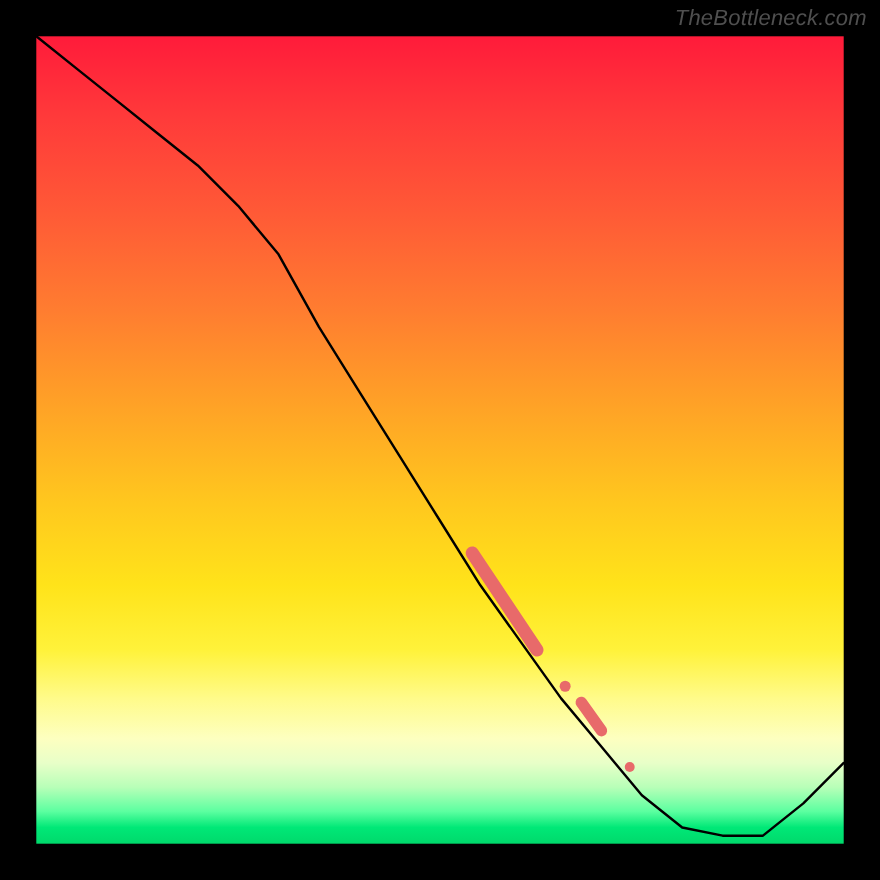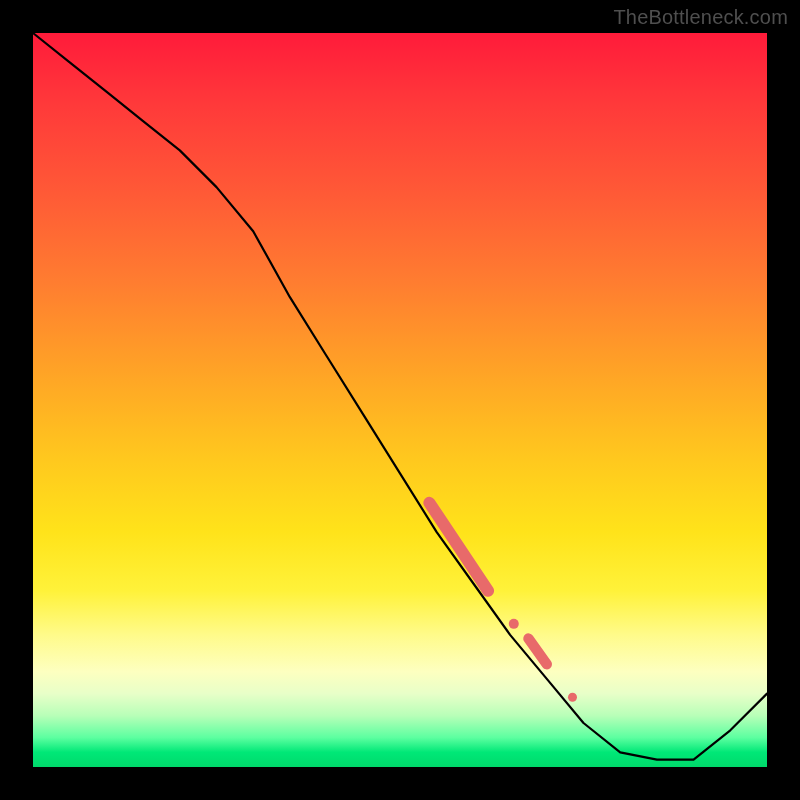--- a/index.html
+++ b/index.html
@@ -16,6 +16,7 @@
     width: 800px;
     height: 800px;
     background: #000;
+    font-style: italic;
   }
   .plot {
     position: absolute;

